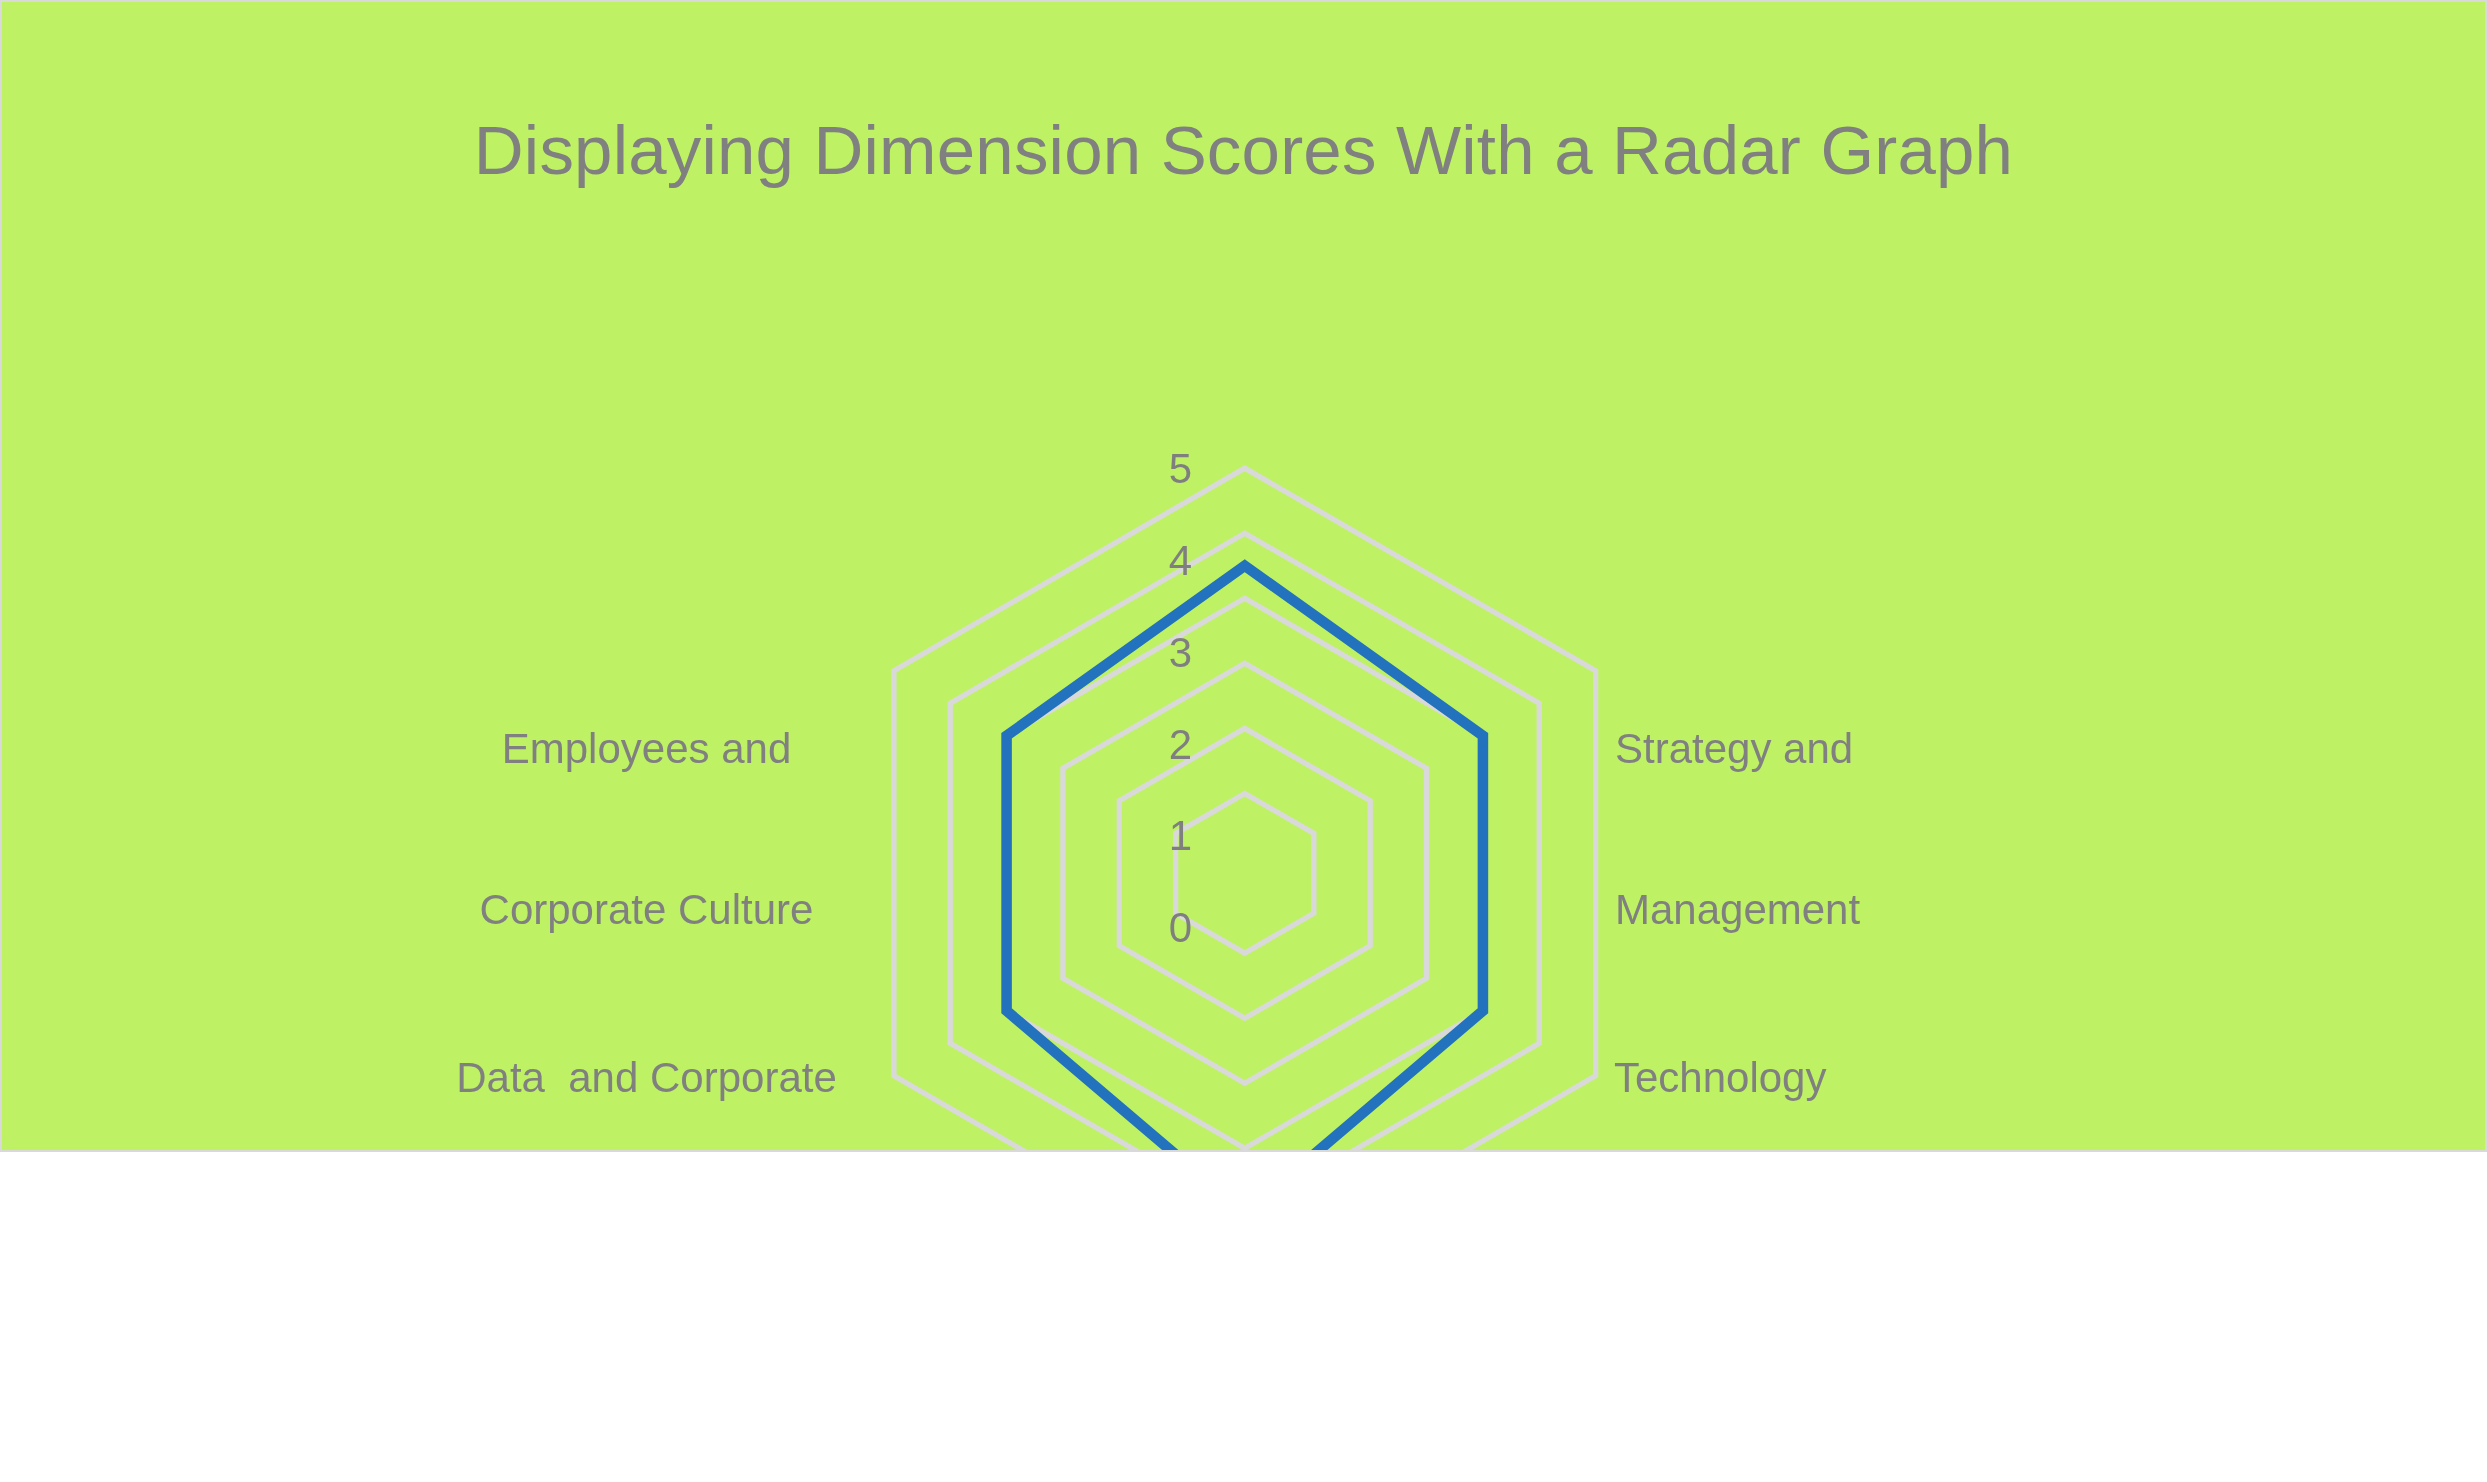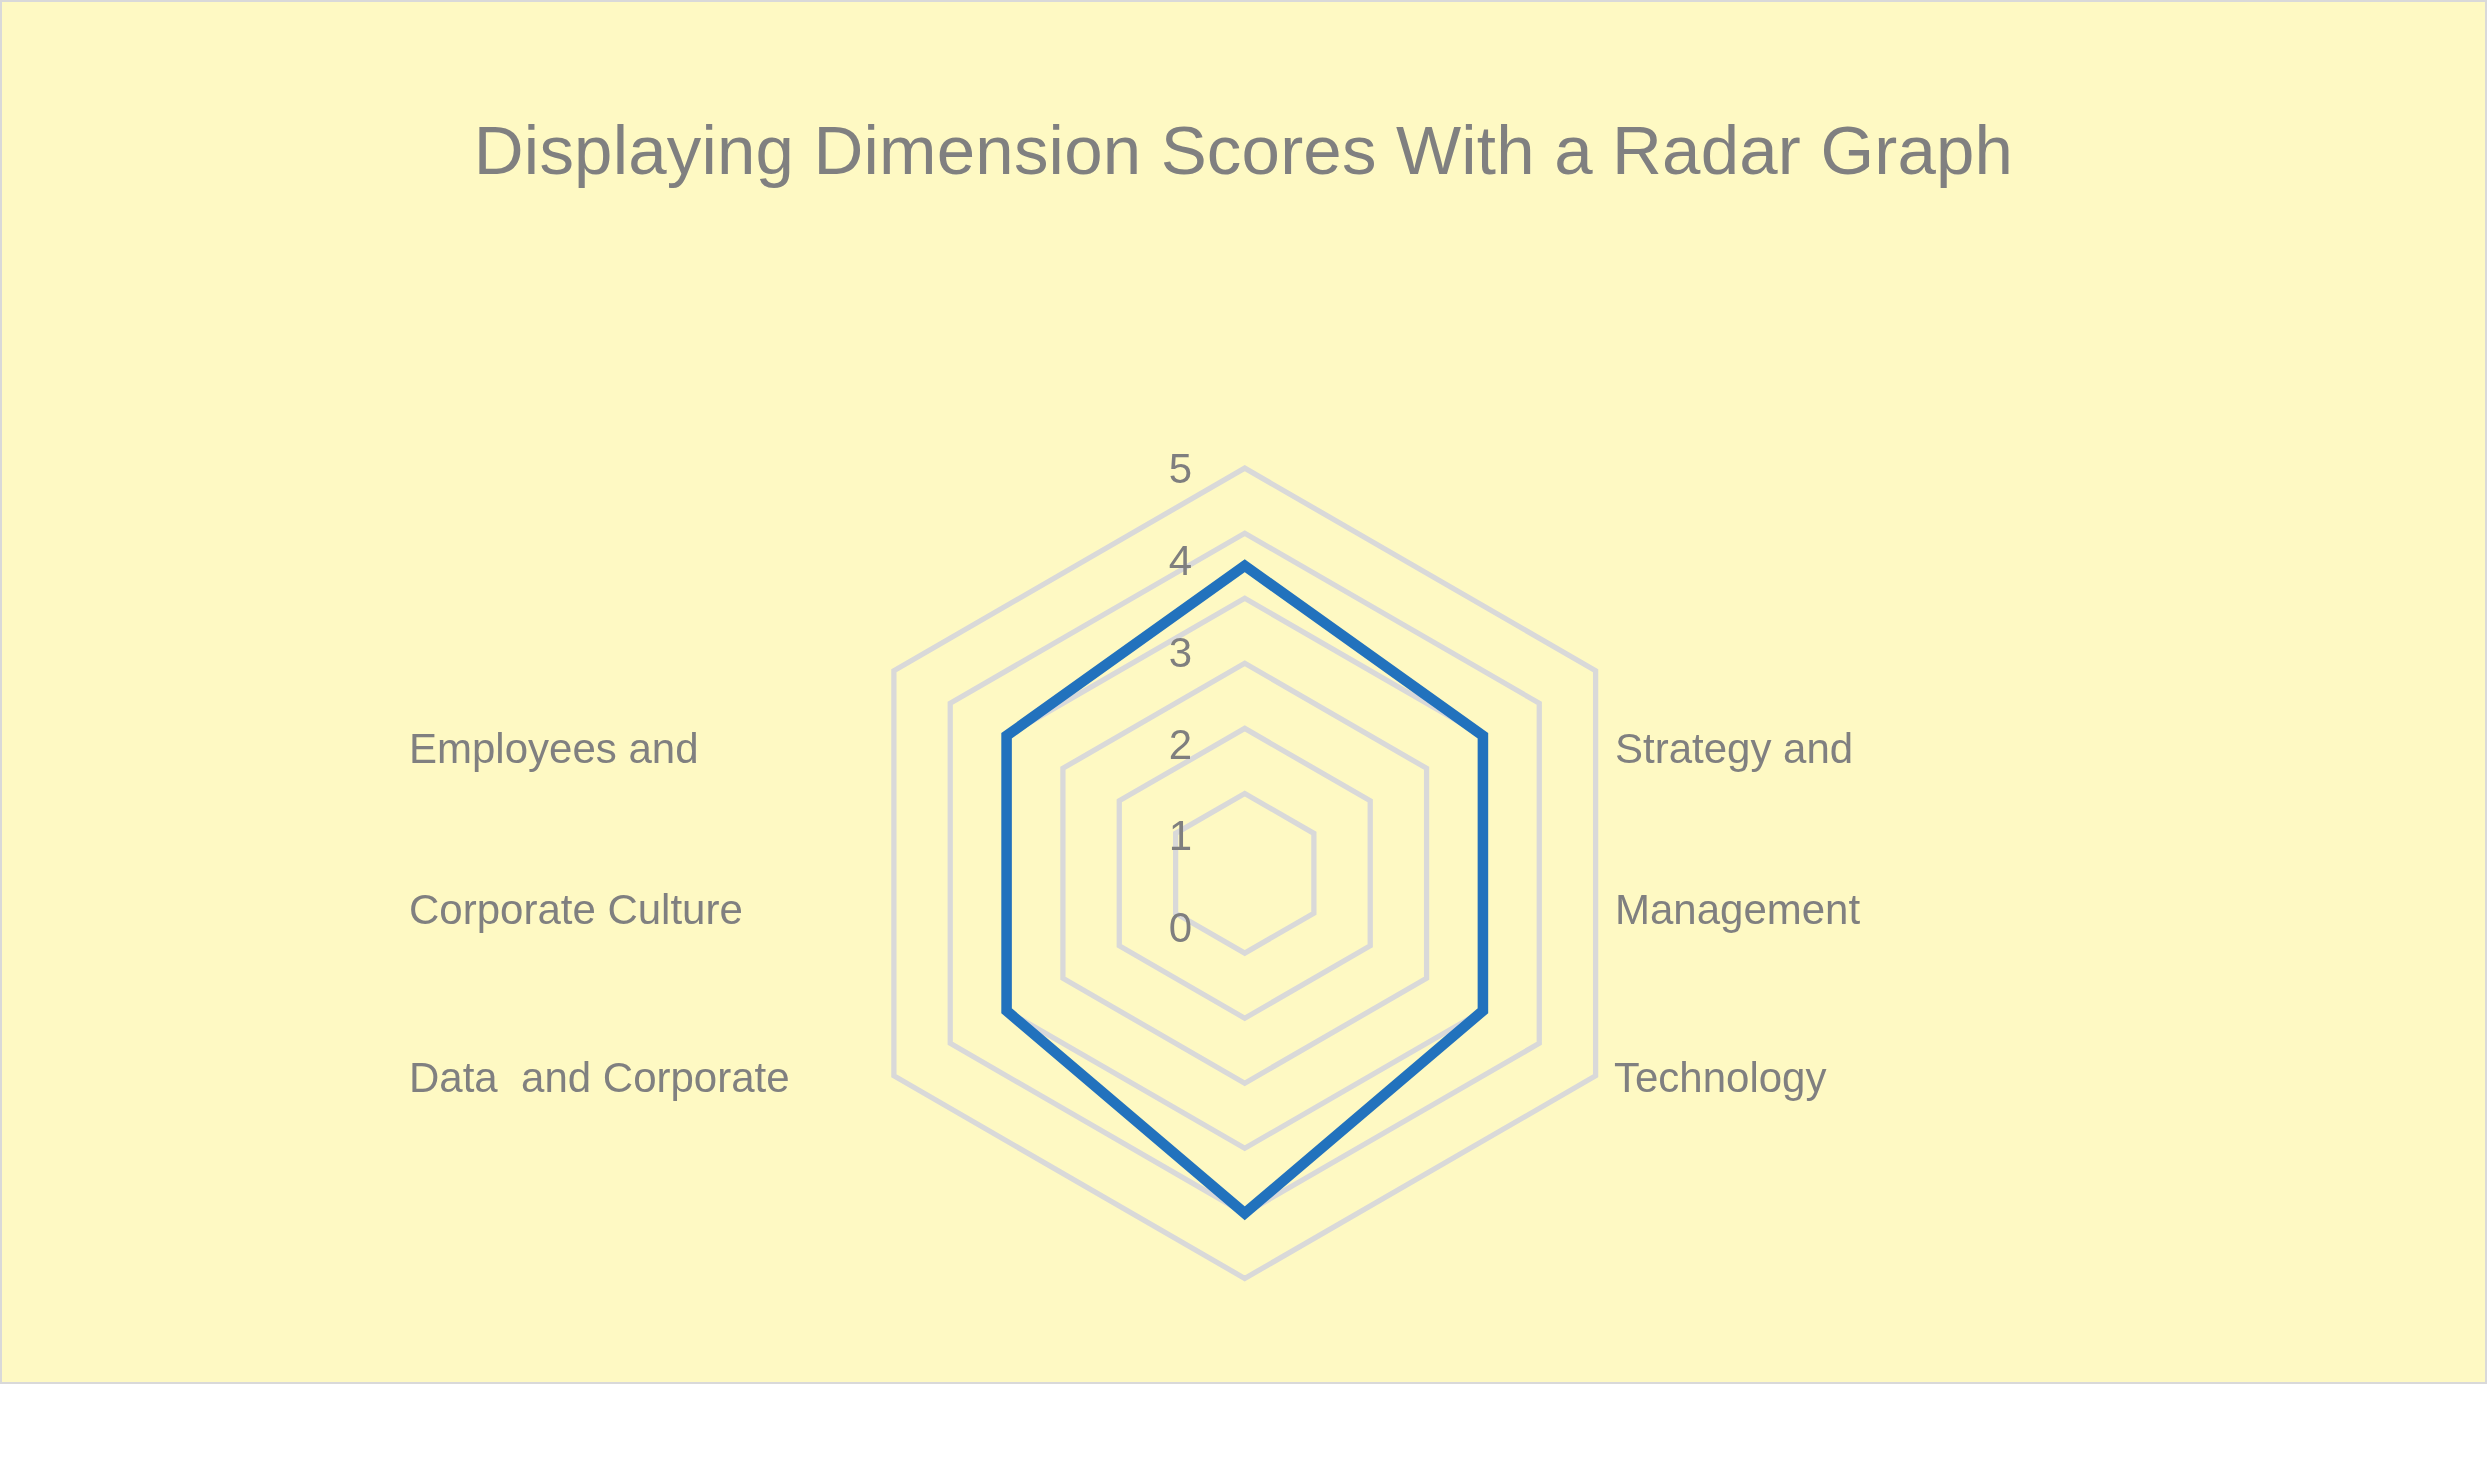--- a/index.html
+++ b/index.html
@@ -12,8 +12,8 @@
   #chart-card{
     position:relative;
     box-sizing:border-box;
-    width:2487px;height:1384px;
-    background:#fef9c3;
+    width:2487px;height:1152px;
+    background:#bef264;
     border:2.3px solid #d9d9d9;
     overflow:hidden;
   }

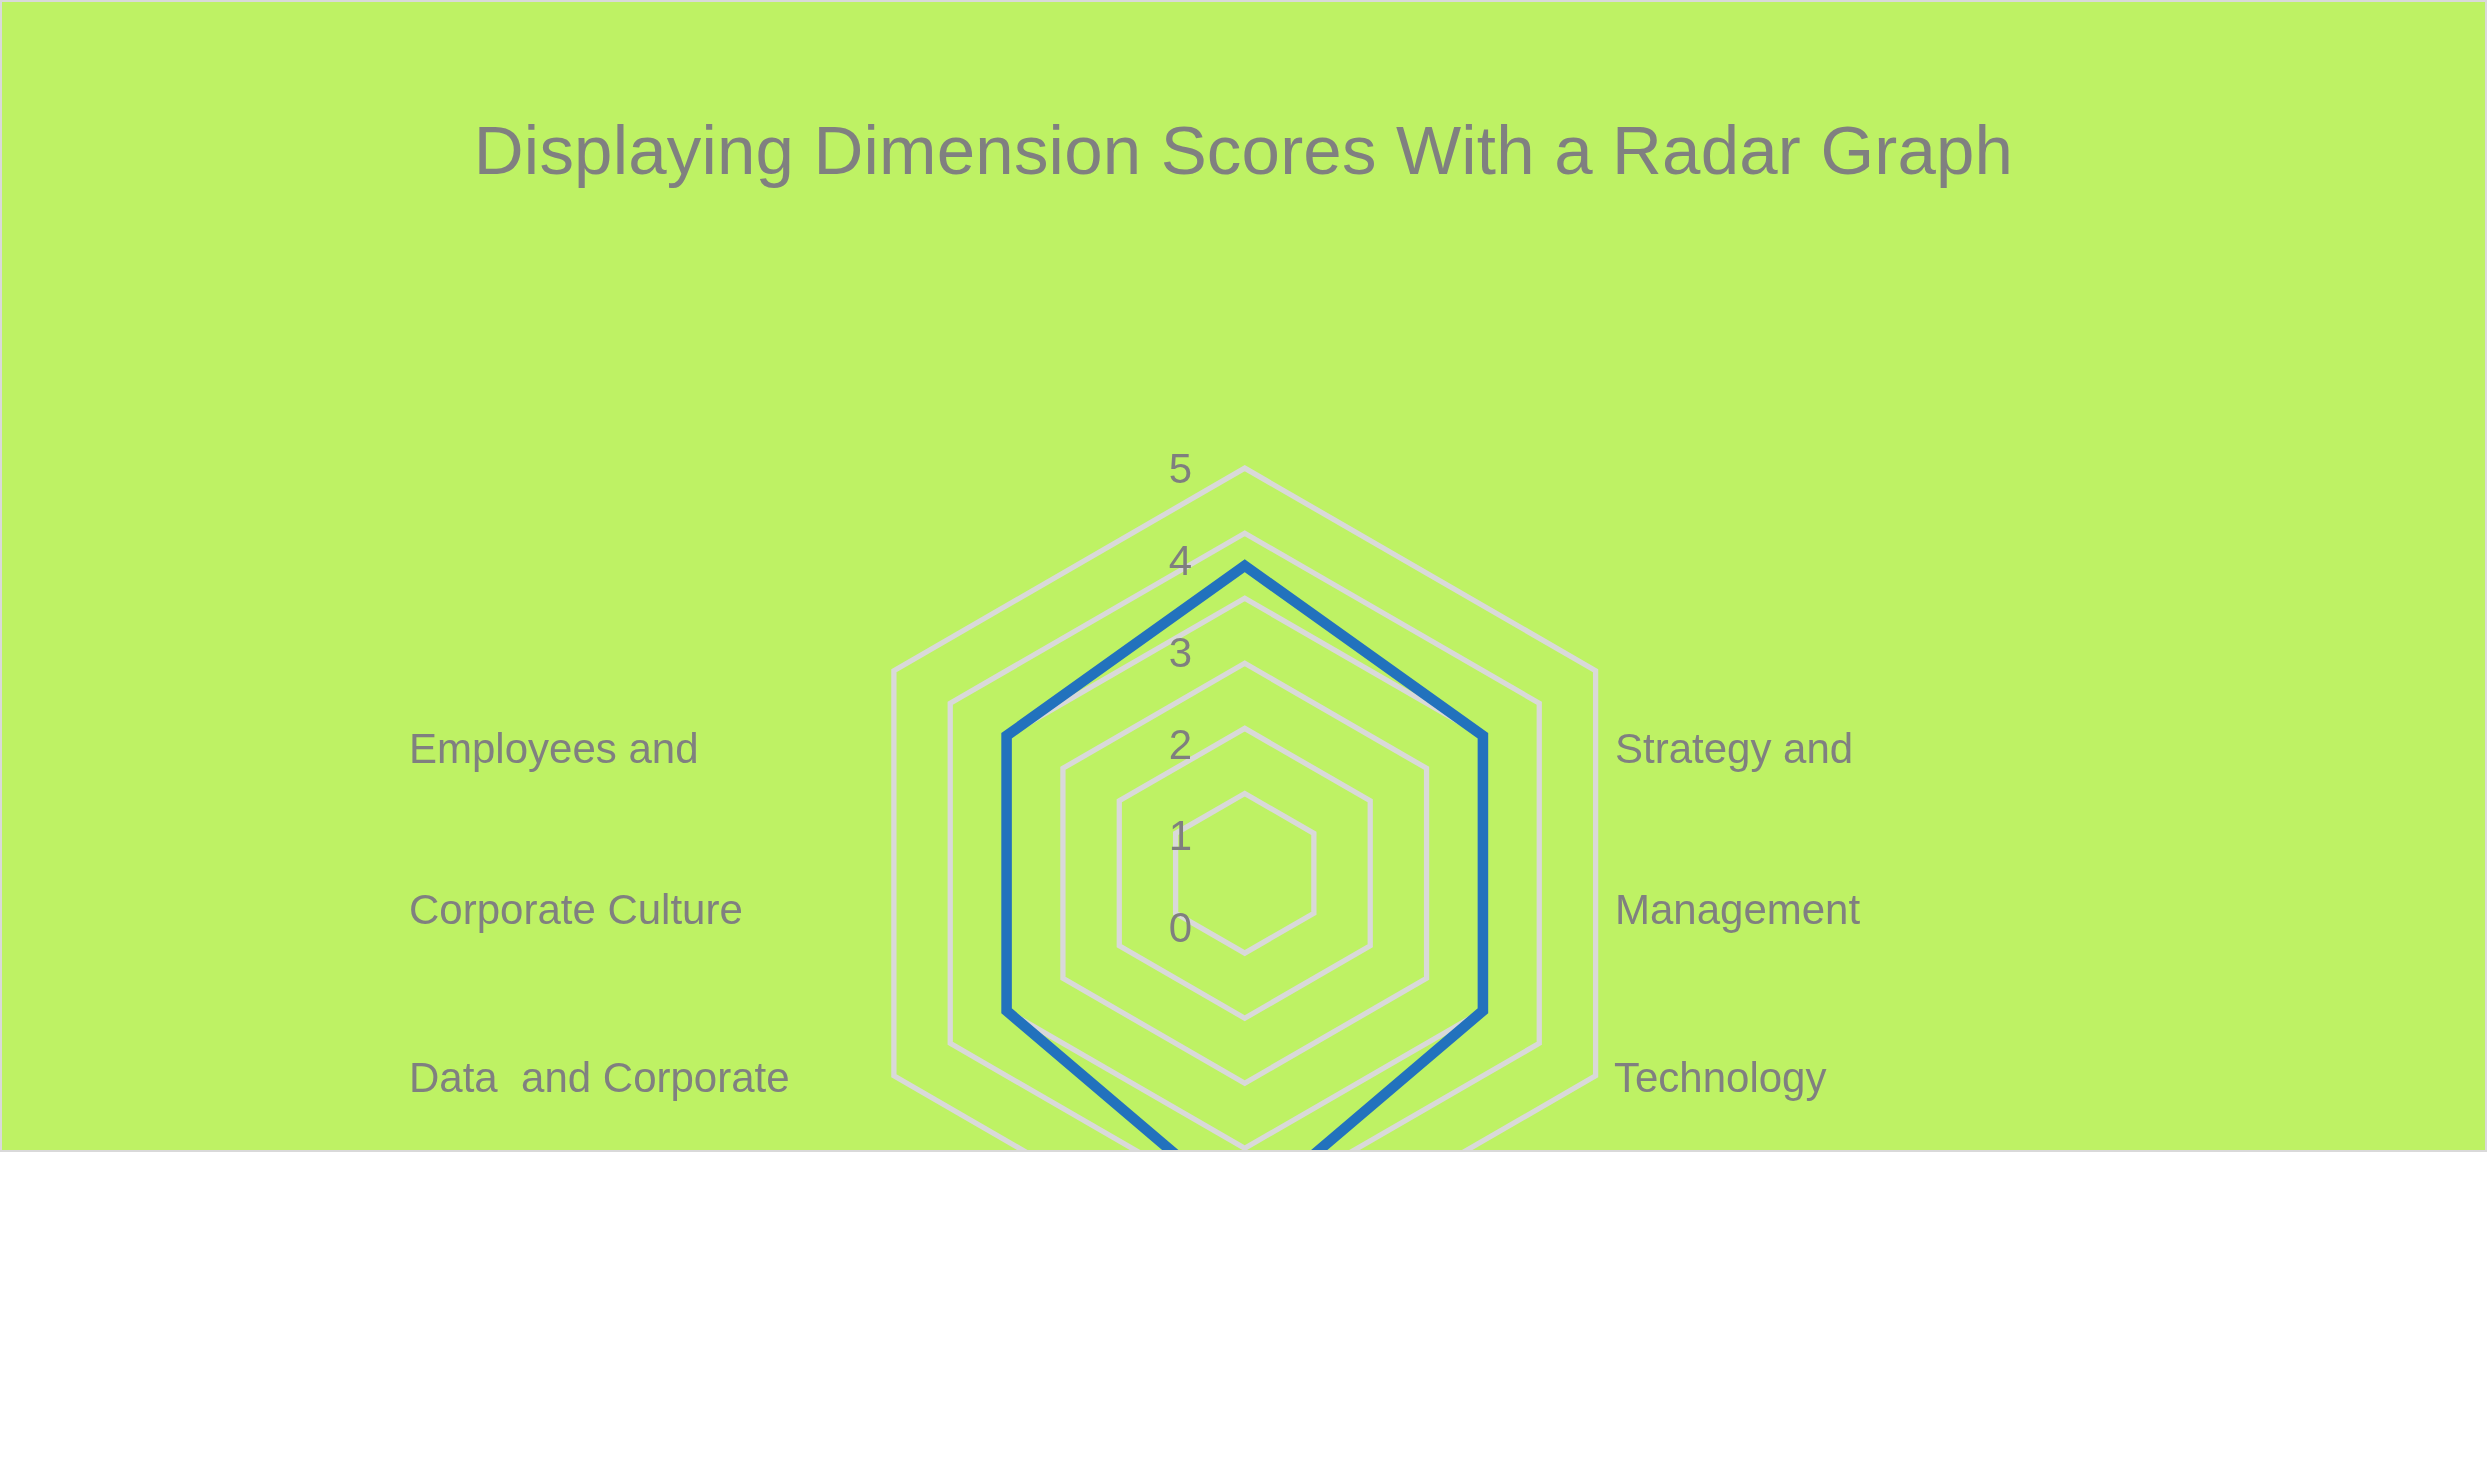--- a/index.html
+++ b/index.html
@@ -42,7 +42,7 @@
     white-space:pre;
   }
   .axis-label.center{text-align:center;}
-  .axis-label.right{text-align:left;}
+  .axis-label.right{text-align:center;}
   .axis-label.left{text-align:left;}
 
   .tick-label{

